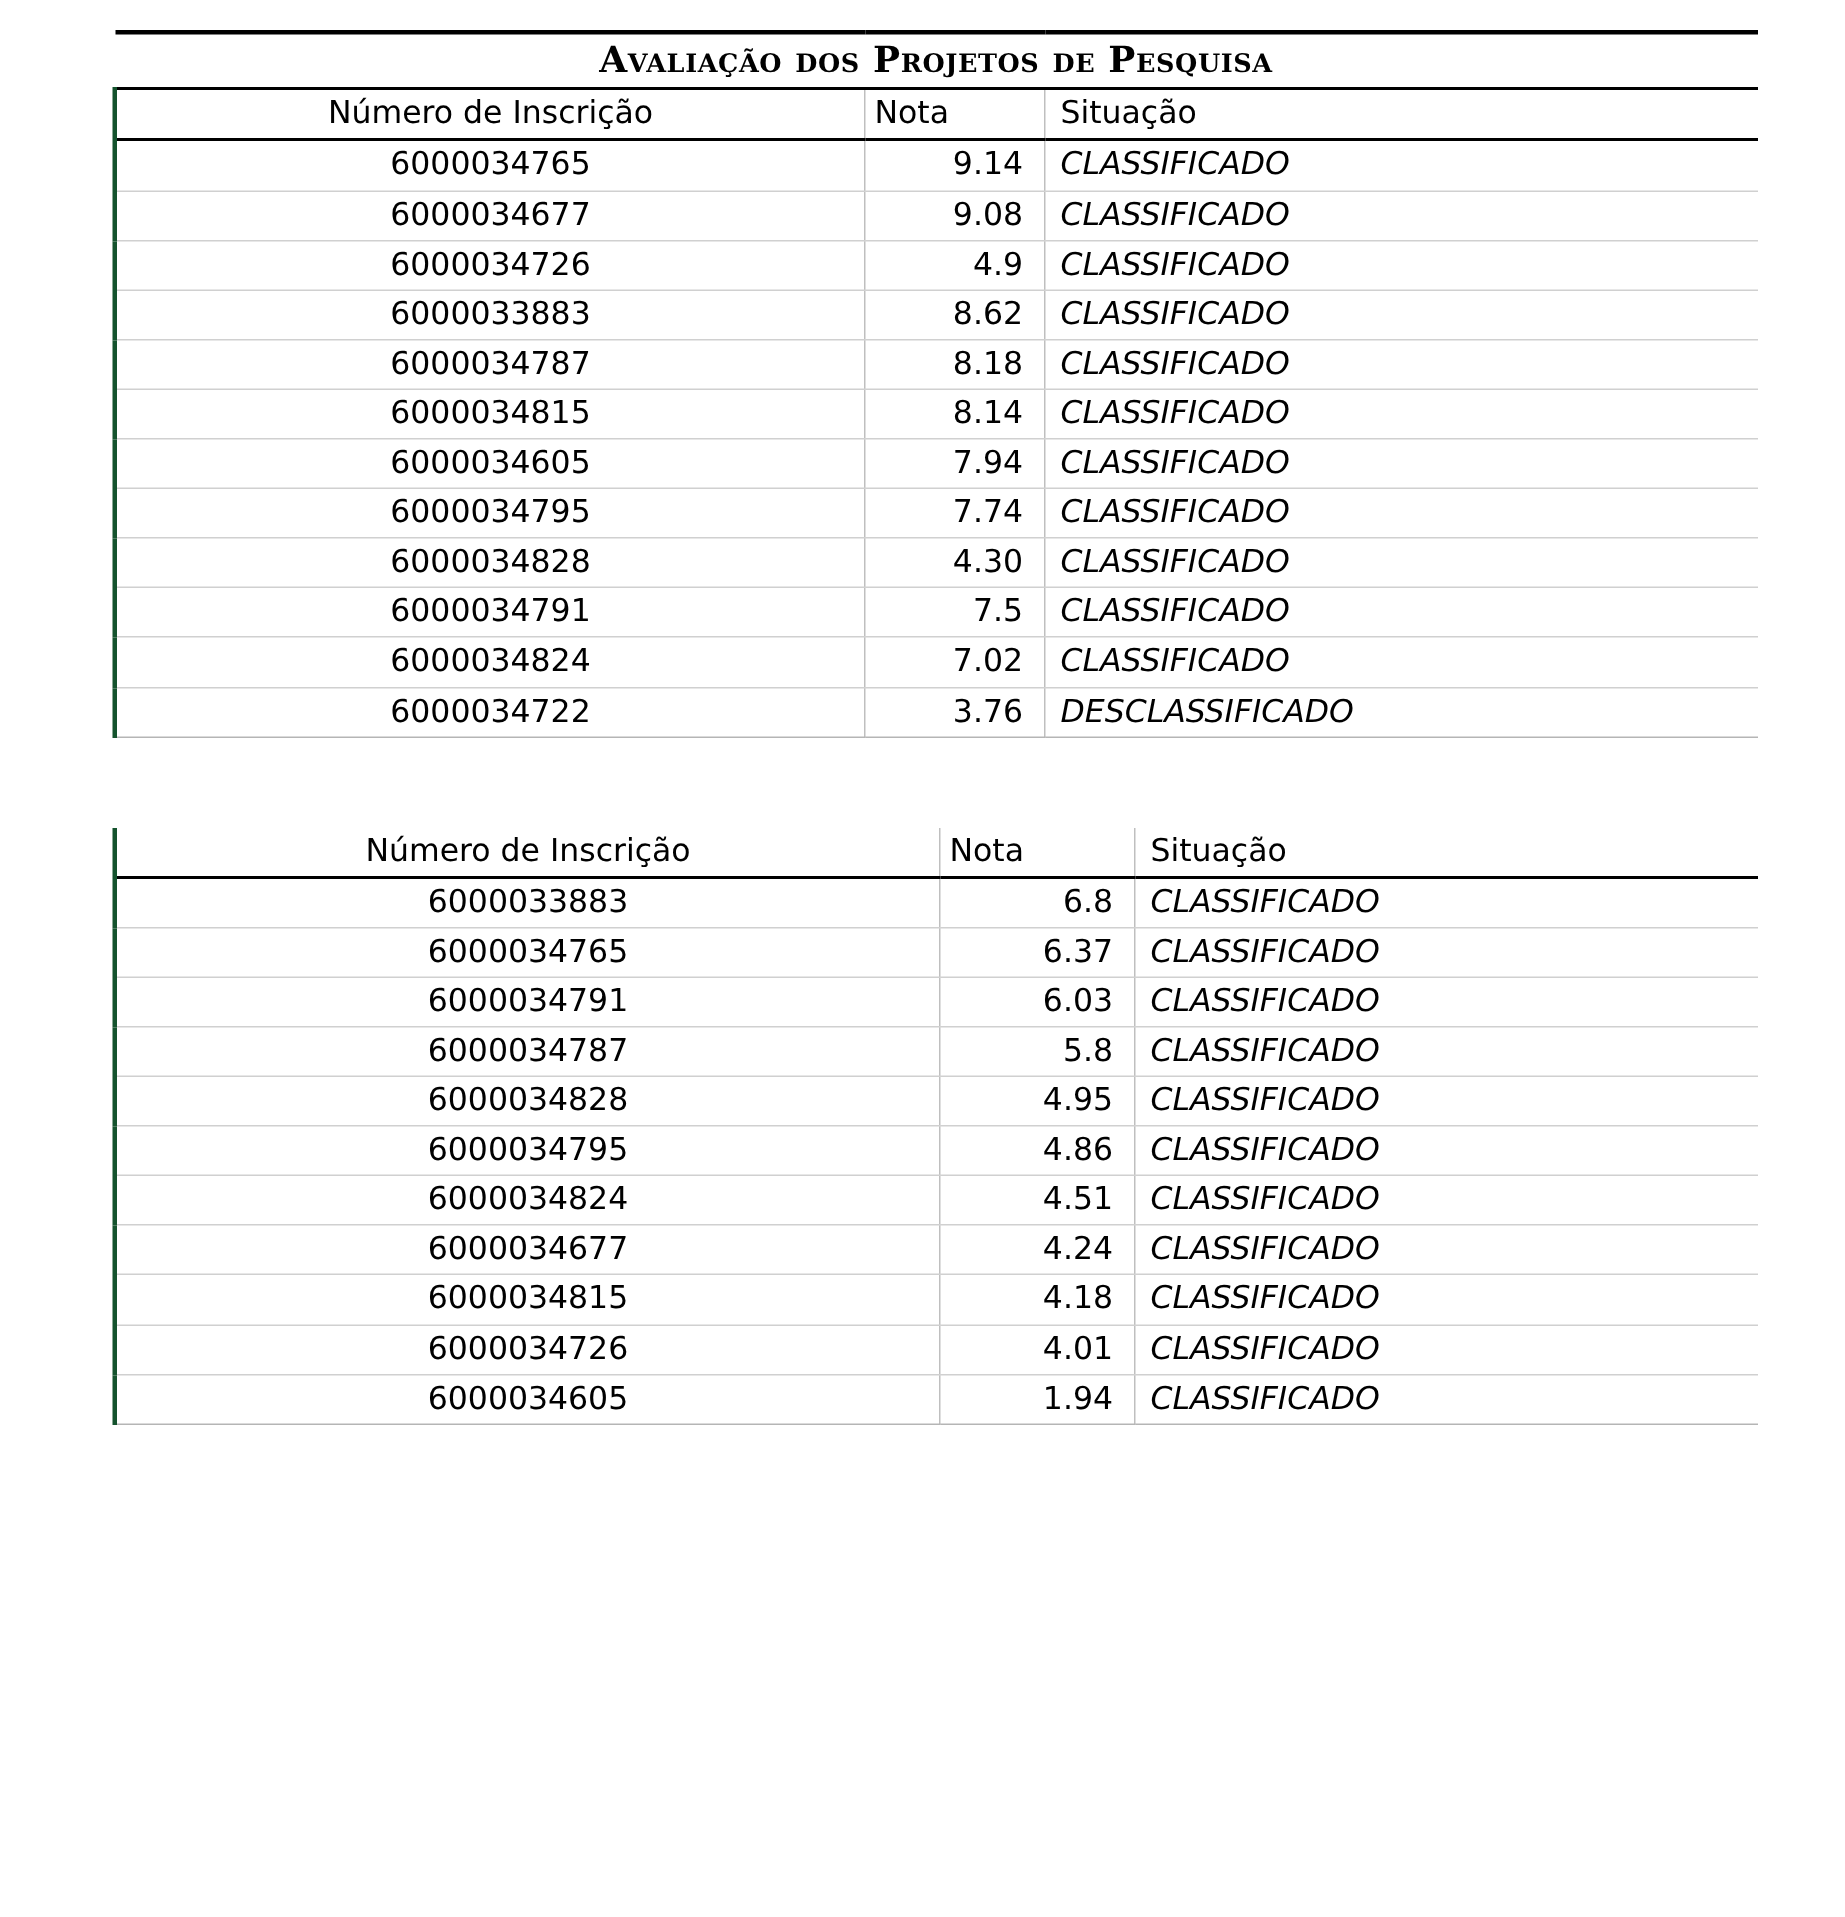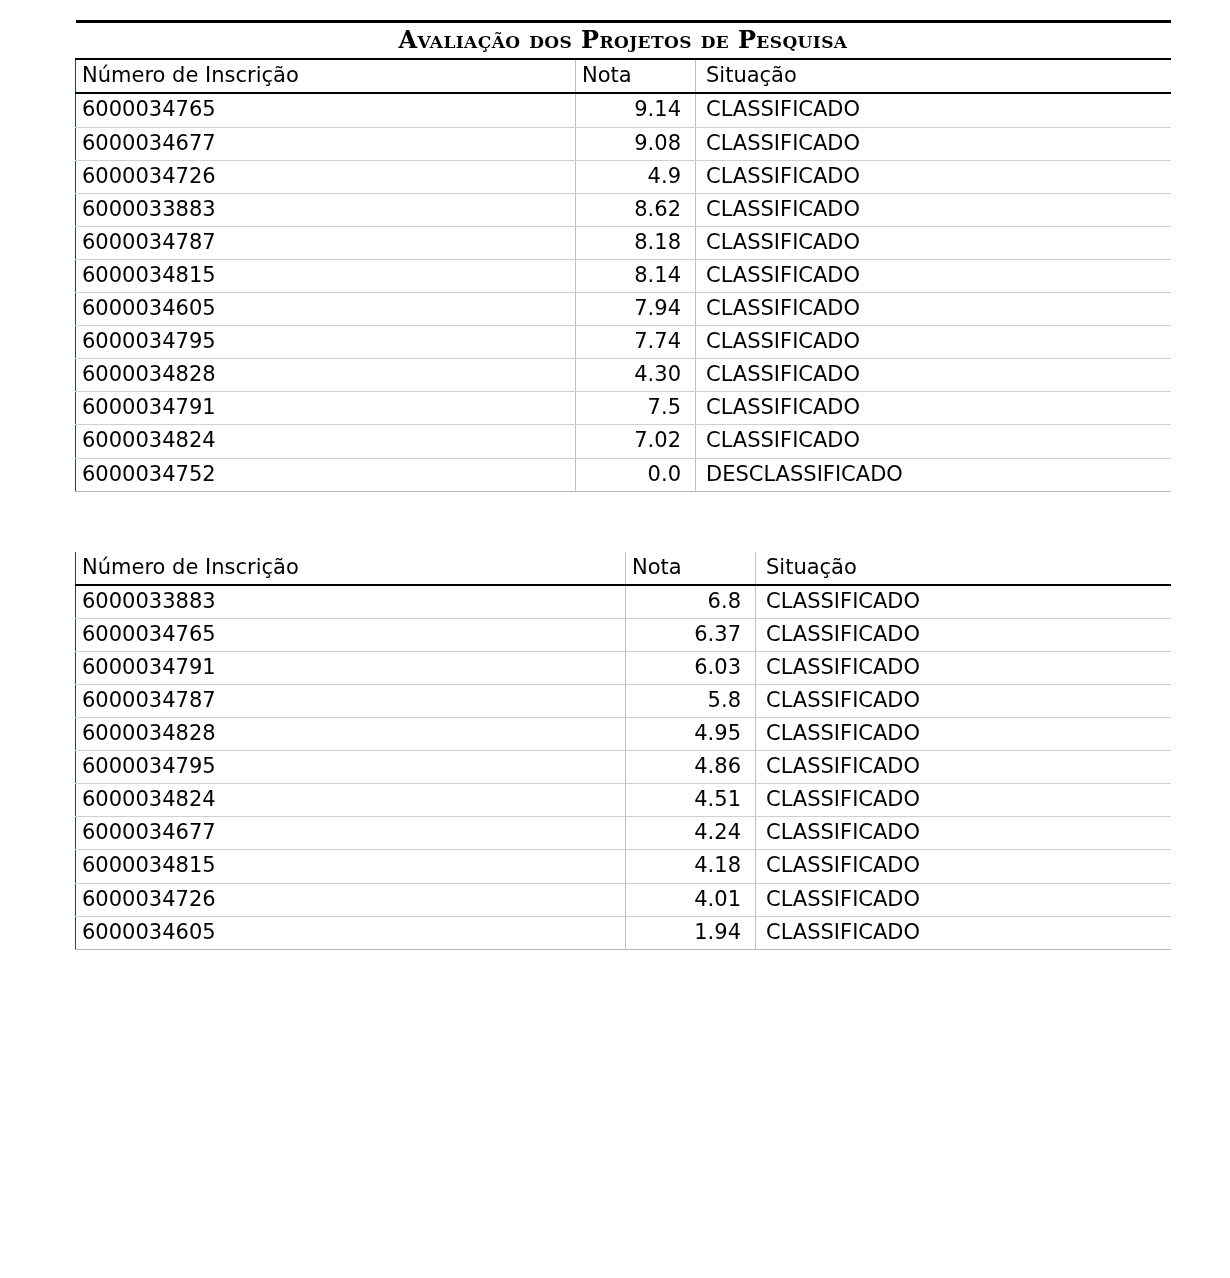--- a/index.html
+++ b/index.html
@@ -73,7 +73,8 @@
   .t2 .col-sit  { width: 415px; }
 
   .outer-left {
-    border-left: 1px solid #14532d;
+    border-left: 3px solid #14532d;
+    text-align: center;
   }
 </style>
 </head>

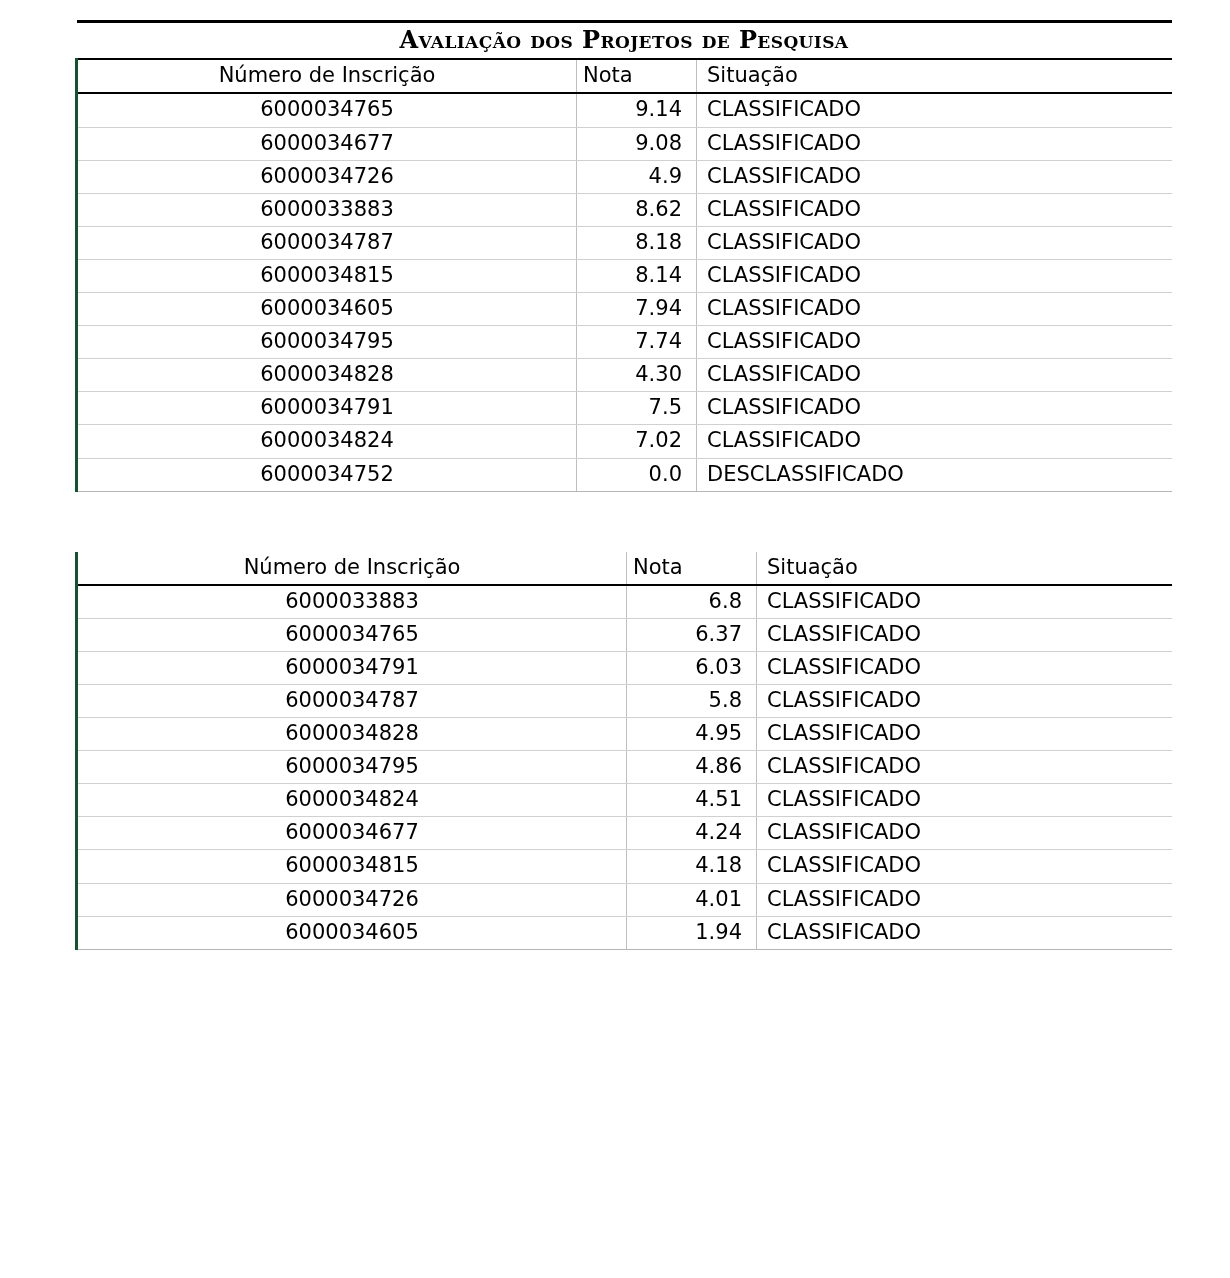--- a/index.html
+++ b/index.html
@@ -60,6 +60,7 @@
   }
   .body-row td:last-child {
     border-right: none;
+    font-style: italic;
   }
   .body-row:last-child td {
     border-bottom: 1px solid #b5b5b5;

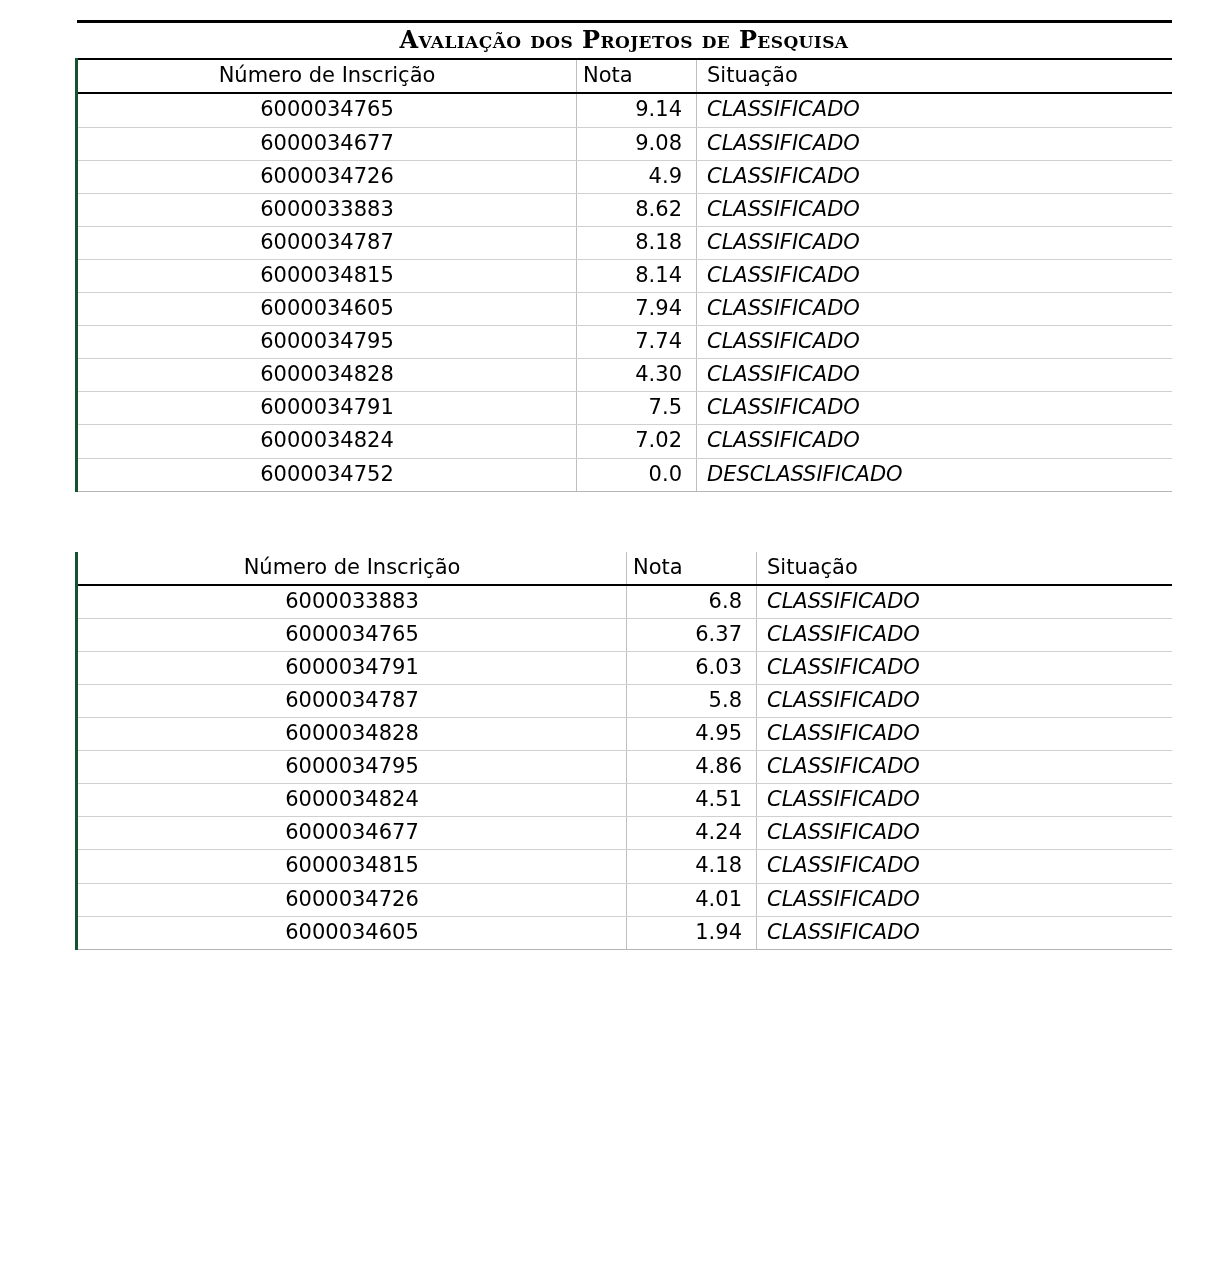--- a/index.html
+++ b/index.html
@@ -158,6 +158,11 @@
           <td class="col-sit">CLASSIFICADO</td>
         </tr>
         <tr class="body-row">
+          <td class="col-insc outer-left">6000034722</td>
+          <td class="col-nota">3.76</td>
+          <td class="col-sit">DESCLASSIFICADO</td>
+        </tr>
+        <tr class="body-row">
           <td class="col-insc outer-left">6000034752</td>
           <td class="col-nota">0.0</td>
           <td class="col-sit">DESCLASSIFICADO</td>

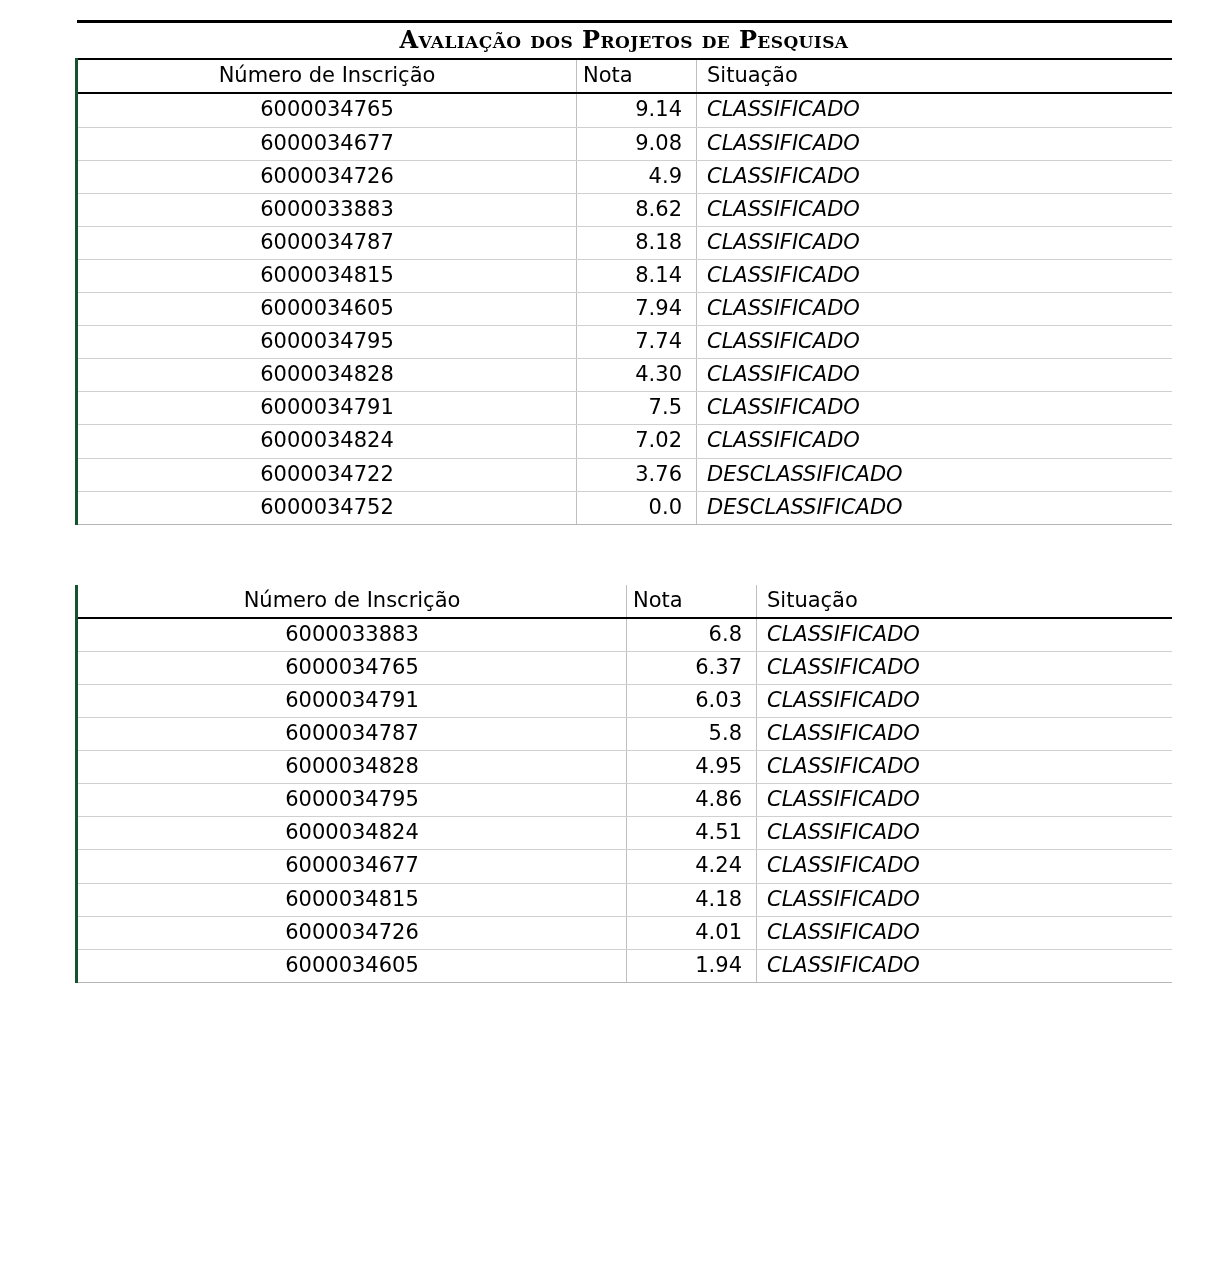--- a/index.html
+++ b/index.html
@@ -162,11 +162,6 @@
           <td class="col-nota">3.76</td>
           <td class="col-sit">DESCLASSIFICADO</td>
         </tr>
-        <tr class="body-row">
-          <td class="col-insc outer-left">6000034752</td>
-          <td class="col-nota">0.0</td>
-          <td class="col-sit">DESCLASSIFICADO</td>
-        </tr>
       </tbody>
     </table>
   </div>

